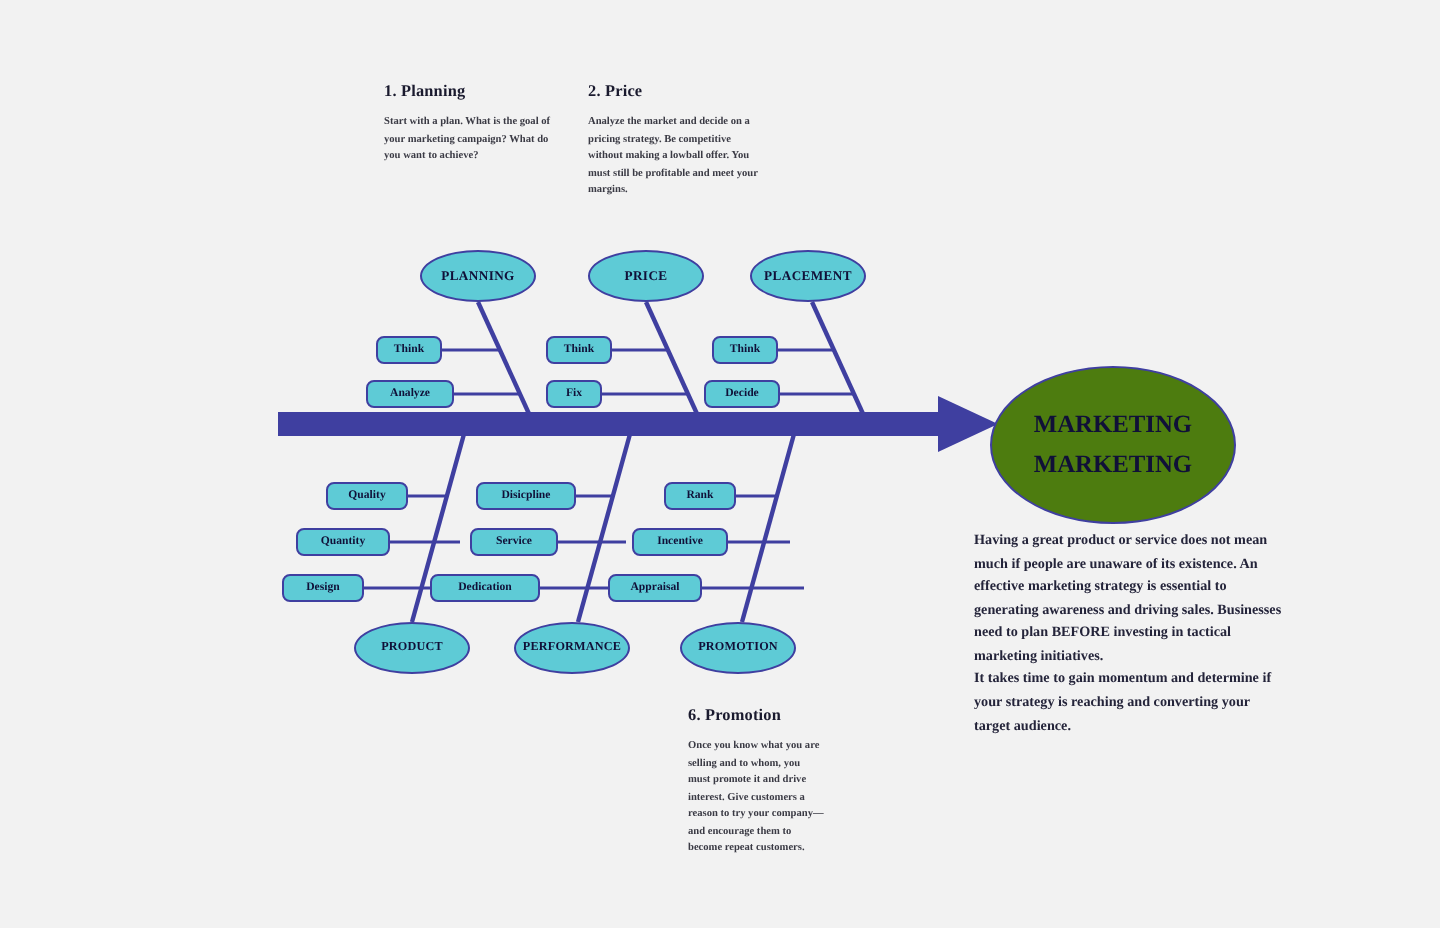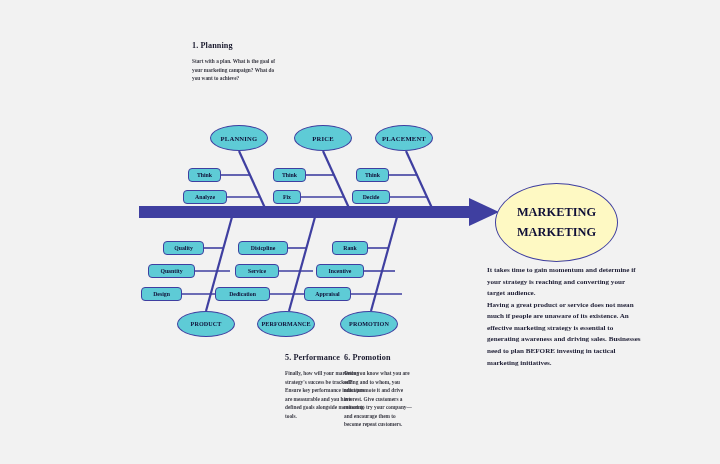--- a/index.html
+++ b/index.html
@@ -180,6 +180,10 @@
     <div class="note-title">1. Planning</div>
     <div class="note-body">Start with a plan. What is the goal of your marketing campaign? What do you want to achieve?</div>
   </div>
+  <div class="note note-top-2">
+    <div class="note-title">2. Price</div>
+    <div class="note-body">Analyze the market and decide on a pricing strategy. Be competitive without making a lowball offer. You must still be profitable and meet your margins.</div>
+  </div>
 
   <div class="note note-bot-2">
     <div class="note-title">5. Performance</div>

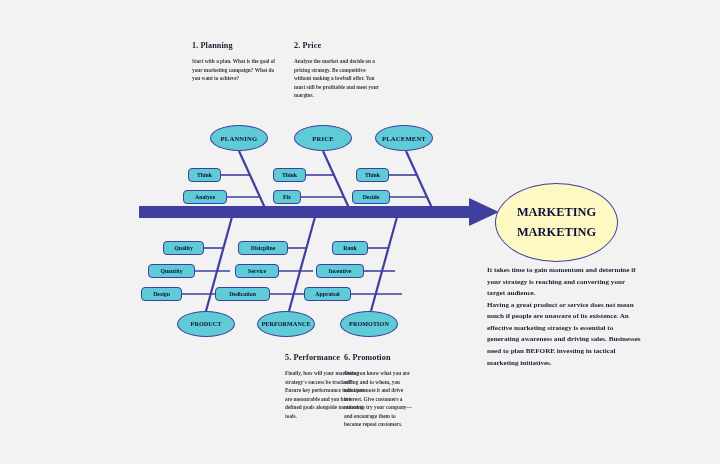--- a/index.html
+++ b/index.html
@@ -112,7 +112,7 @@
     position: absolute;
     left: 478px; top: 183px;
     width: 123px; height: 79px;
-    background: #fef9c3;
+    background: #4d7c0f;
     border: 1px solid #3f3fa0;
     border-radius: 50%;
     display: flex;

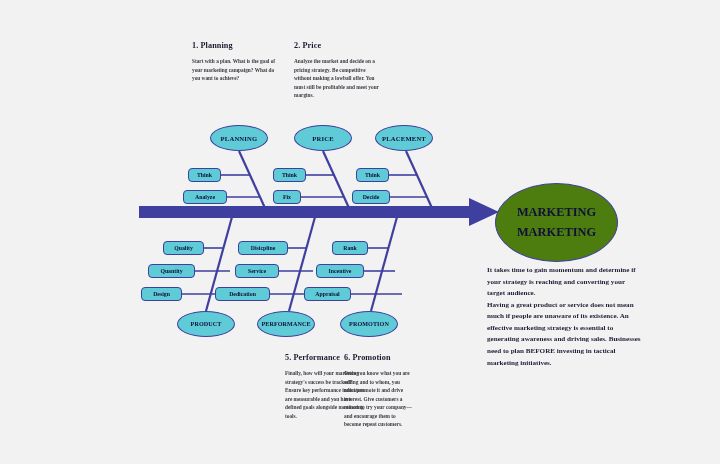--- a/index.html
+++ b/index.html
@@ -227,8 +227,8 @@
   </div>
 
   <div class="summary">
+    <p>Having a great product or service does not mean much if people are unaware of its existence. An effective marketing strategy is essential to generating awareness and driving sales. Businesses need to plan BEFORE investing in tactical marketing initiatives.</p>
     <p>It takes time to gain momentum and determine if your strategy is reaching and converting your target audience.</p>
-    <p>Having a great product or service does not mean much if people are unaware of its existence. An effective marketing strategy is essential to generating awareness and driving sales. Businesses need to plan BEFORE investing in tactical marketing initiatives.</p>
   </div>
 
 </div>

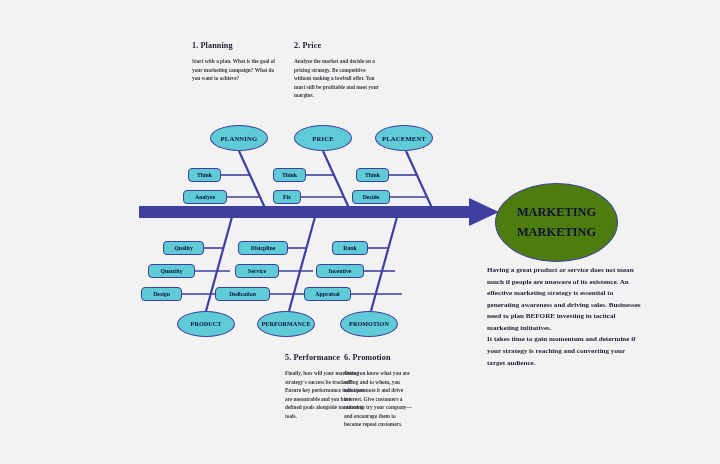--- a/index.html
+++ b/index.html
@@ -185,10 +185,6 @@
     <div class="note-body">Analyze the market and decide on a pricing strategy. Be competitive without making a lowball offer. You must still be profitable and meet your margins.</div>
   </div>
 
-  <div class="note note-bot-2">
-    <div class="note-title">5. Performance</div>
-    <div class="note-body">Finally, how will your marketing strategy's success be tracked? Ensure key performance indicators are measurable and you have defined goals alongside monitoring tools.</div>
-  </div>
   <div class="note note-bot-3">
     <div class="note-title">6. Promotion</div>
     <div class="note-body">Once you know what you are selling and to whom, you must promote it and drive interest. Give customers a reason to try your company—and encourage them to become repeat customers.</div>

